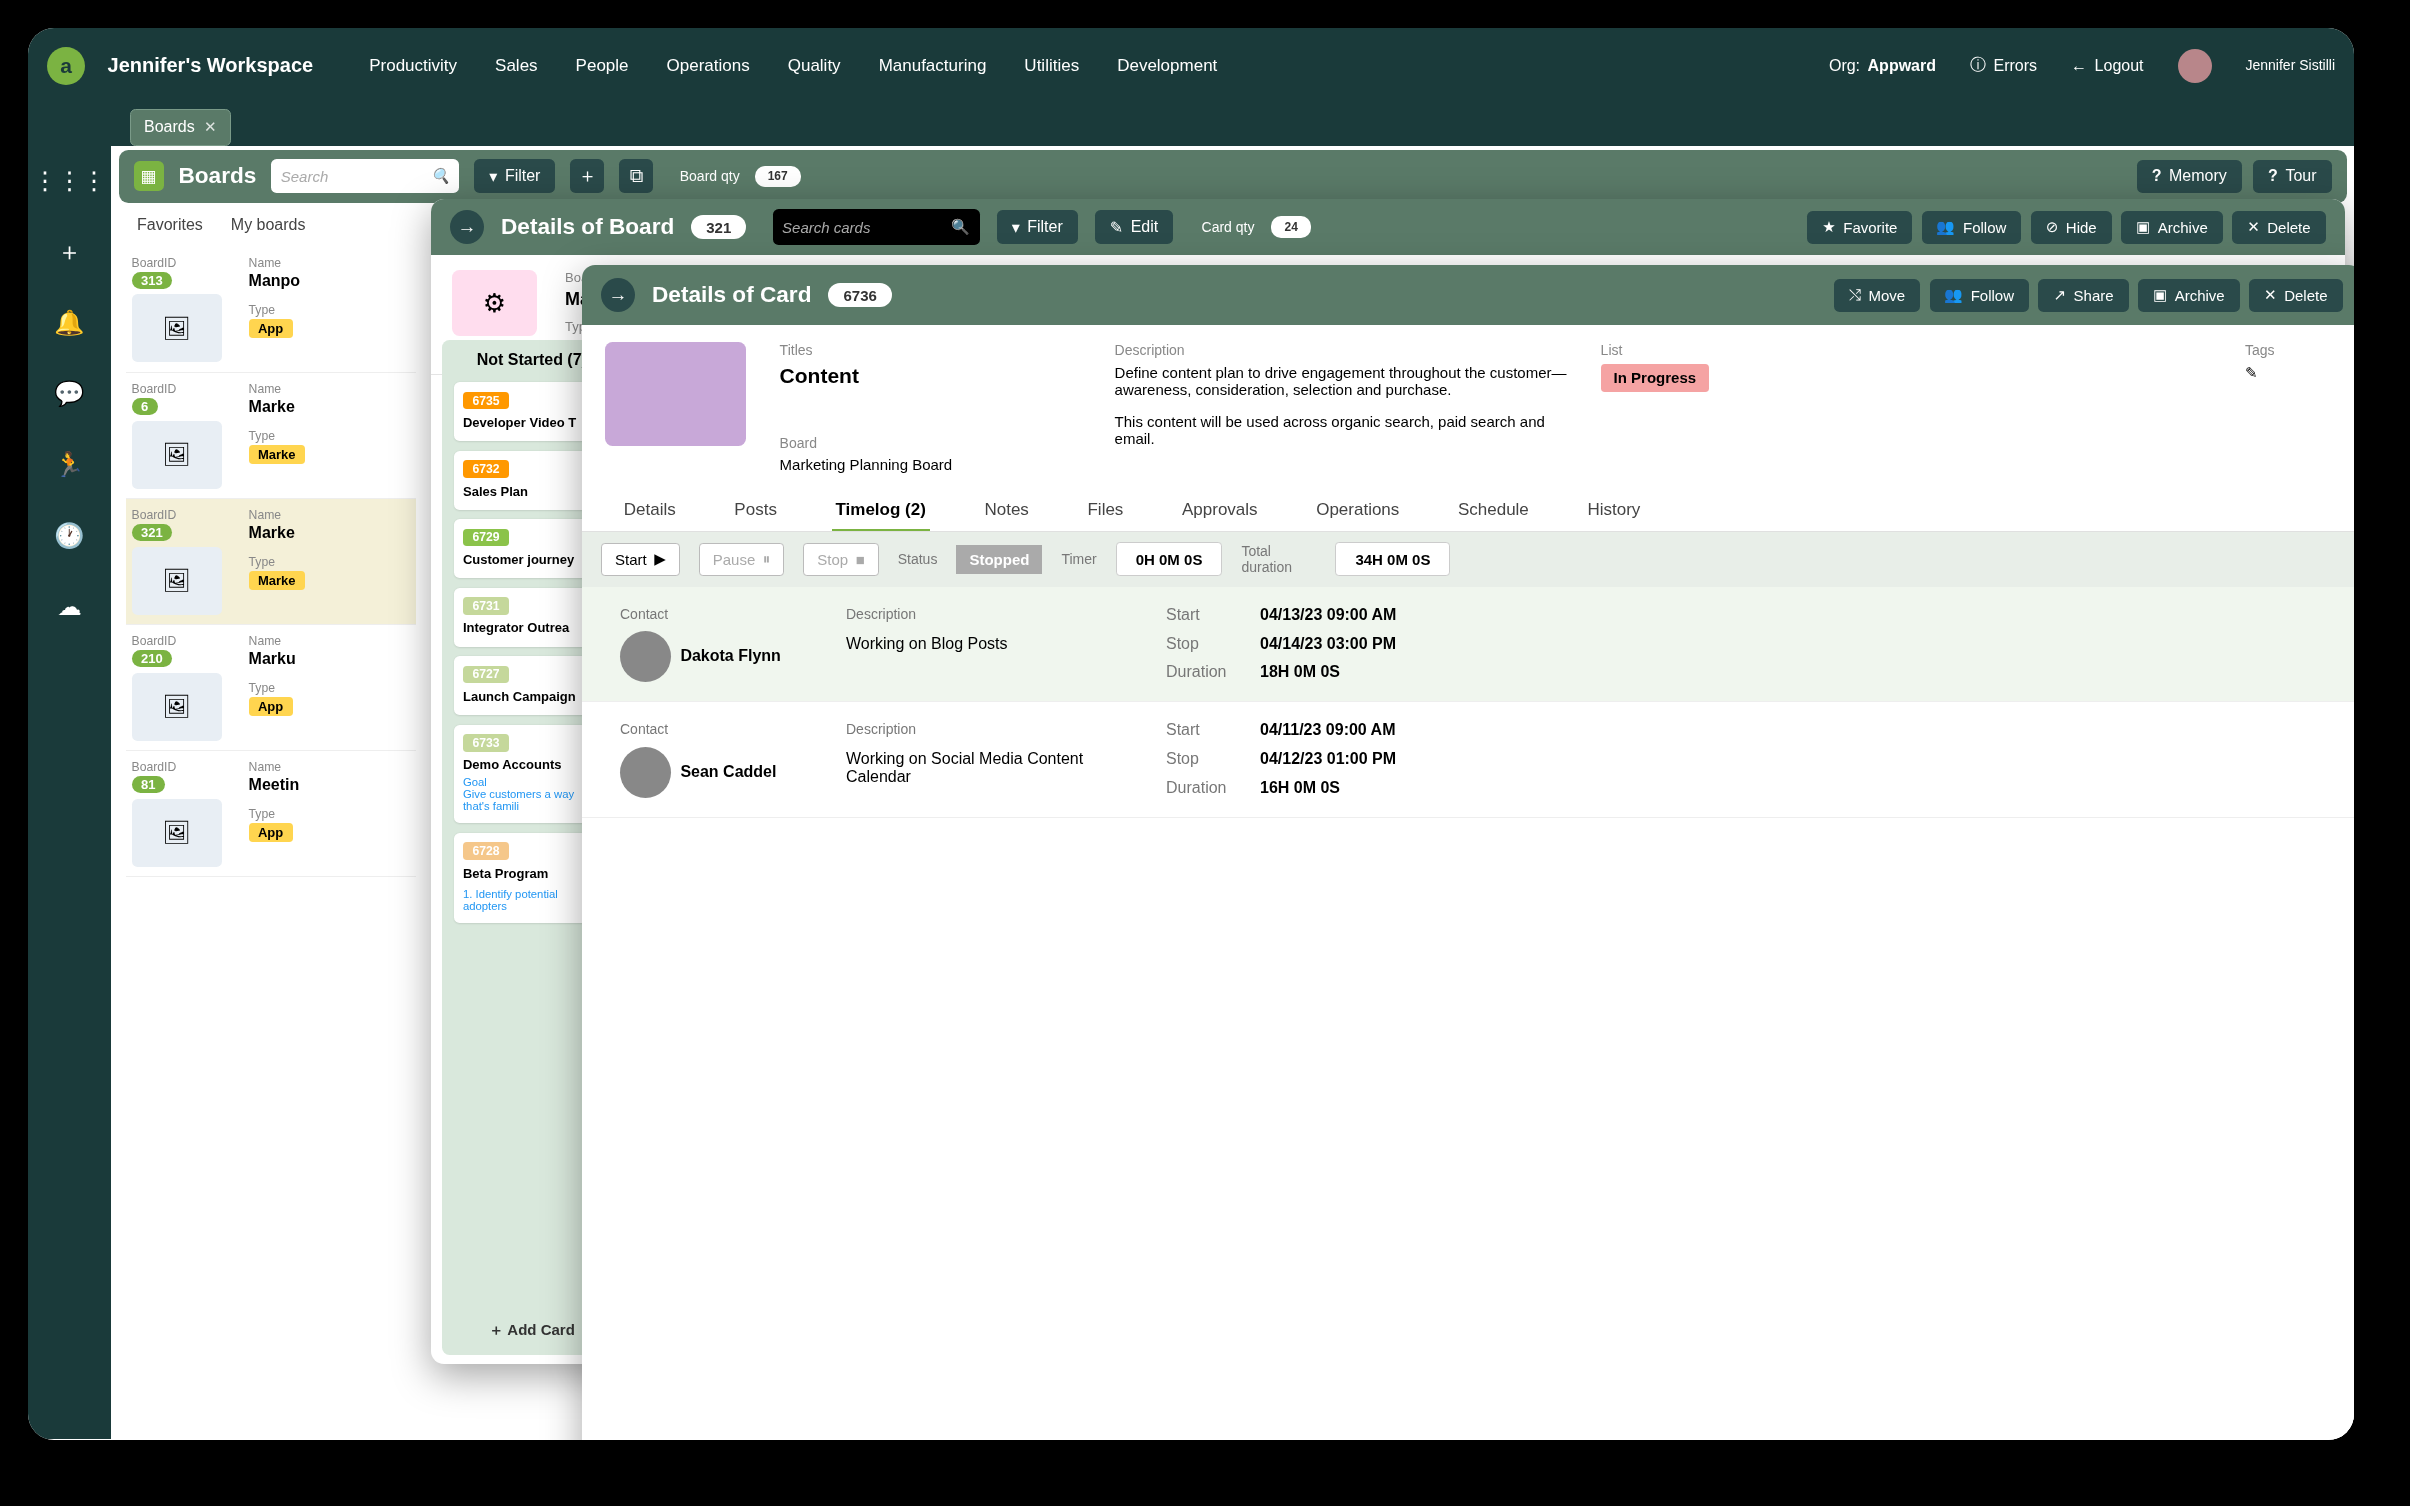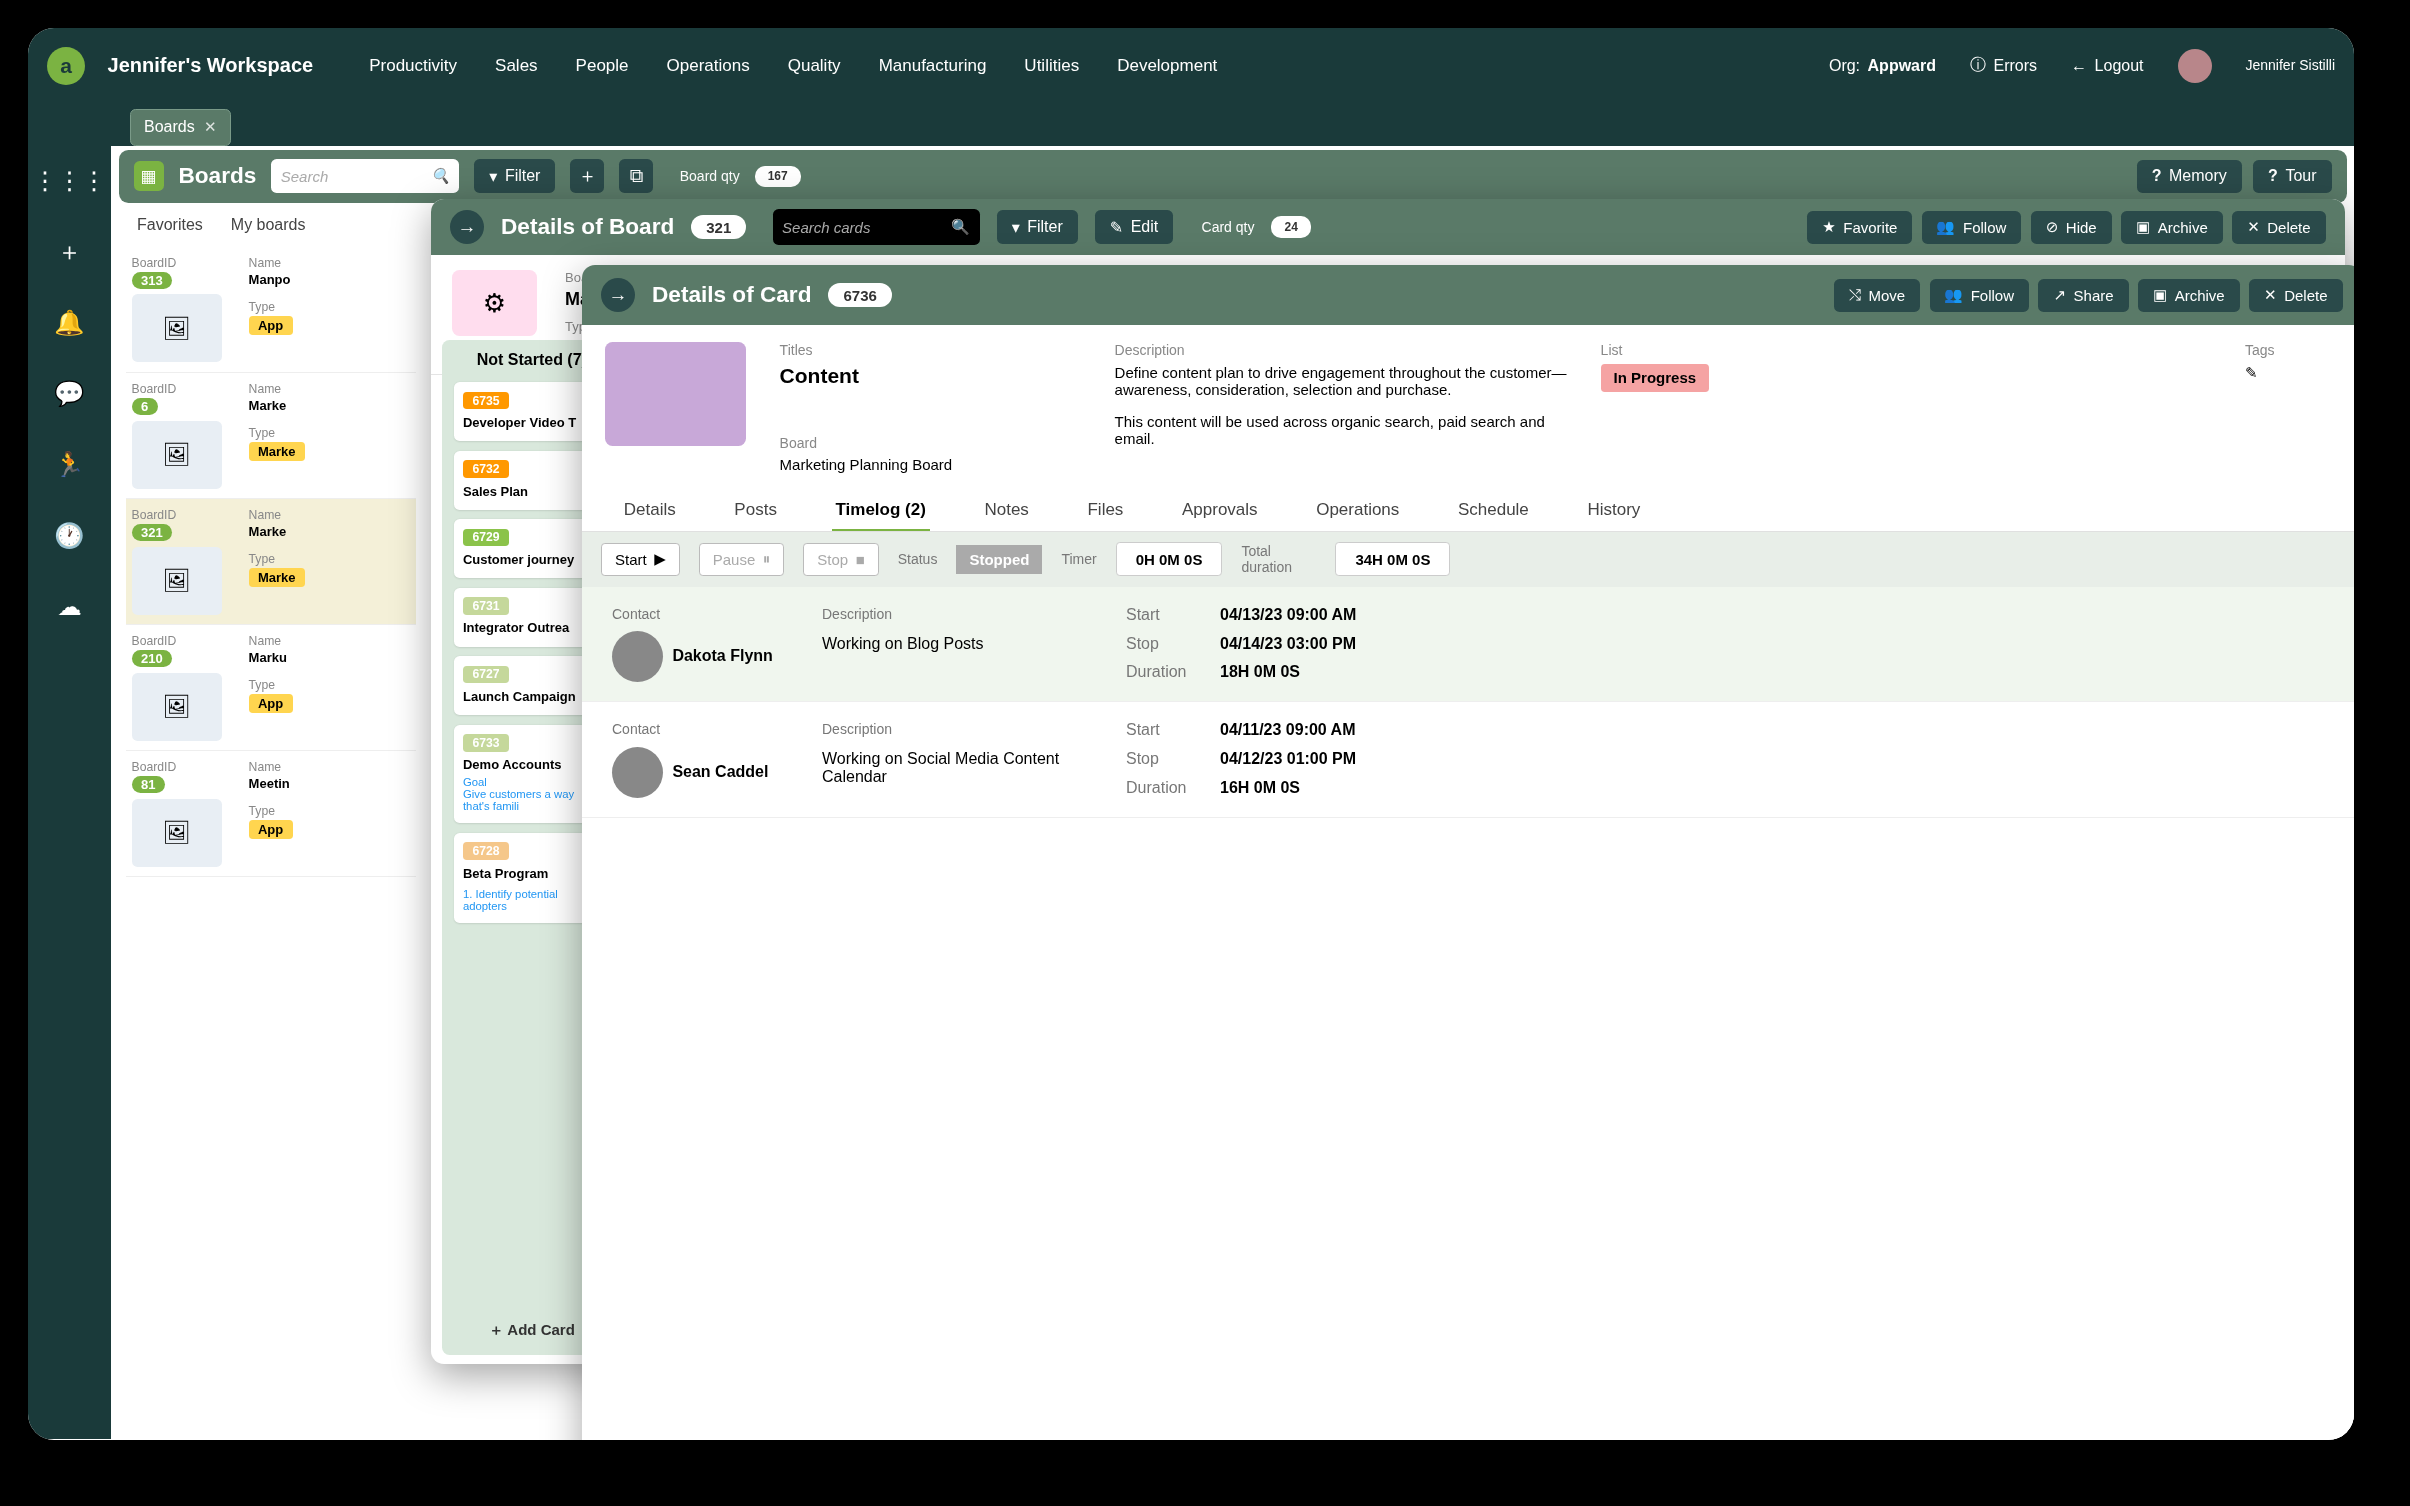--- a/index.html
+++ b/index.html
@@ -44,7 +44,7 @@
 .bid-chip{display:inline-block;background:#7bb342;color:#fff;border-radius:9.4px;padding:0.9px 9.4px;font-size:13px;font-weight:700;margin-top:1.9px}
 .thumb{width:90px;height:68px;background:#e8eef4;border-radius:5.6px;margin-top:5.6px;display:flex;align-items:center;justify-content:center;font-size:22.6px}
 .bname-col .lbl{color:#888;font-size:12.2px}
-.bname-col .val{font-weight:700;font-size:13px;margin-top:1.9px}
+.bname-col .val{font-weight:700;font-size:16px;margin-top:1.9px}
 .type-row{margin-top:13px}
 .app-chip{display:inline-block;background:#ffd54f;border-radius:3.8px;padding:1.9px 9.4px;font-size:13px;font-weight:700;margin-top:1.9px}
 

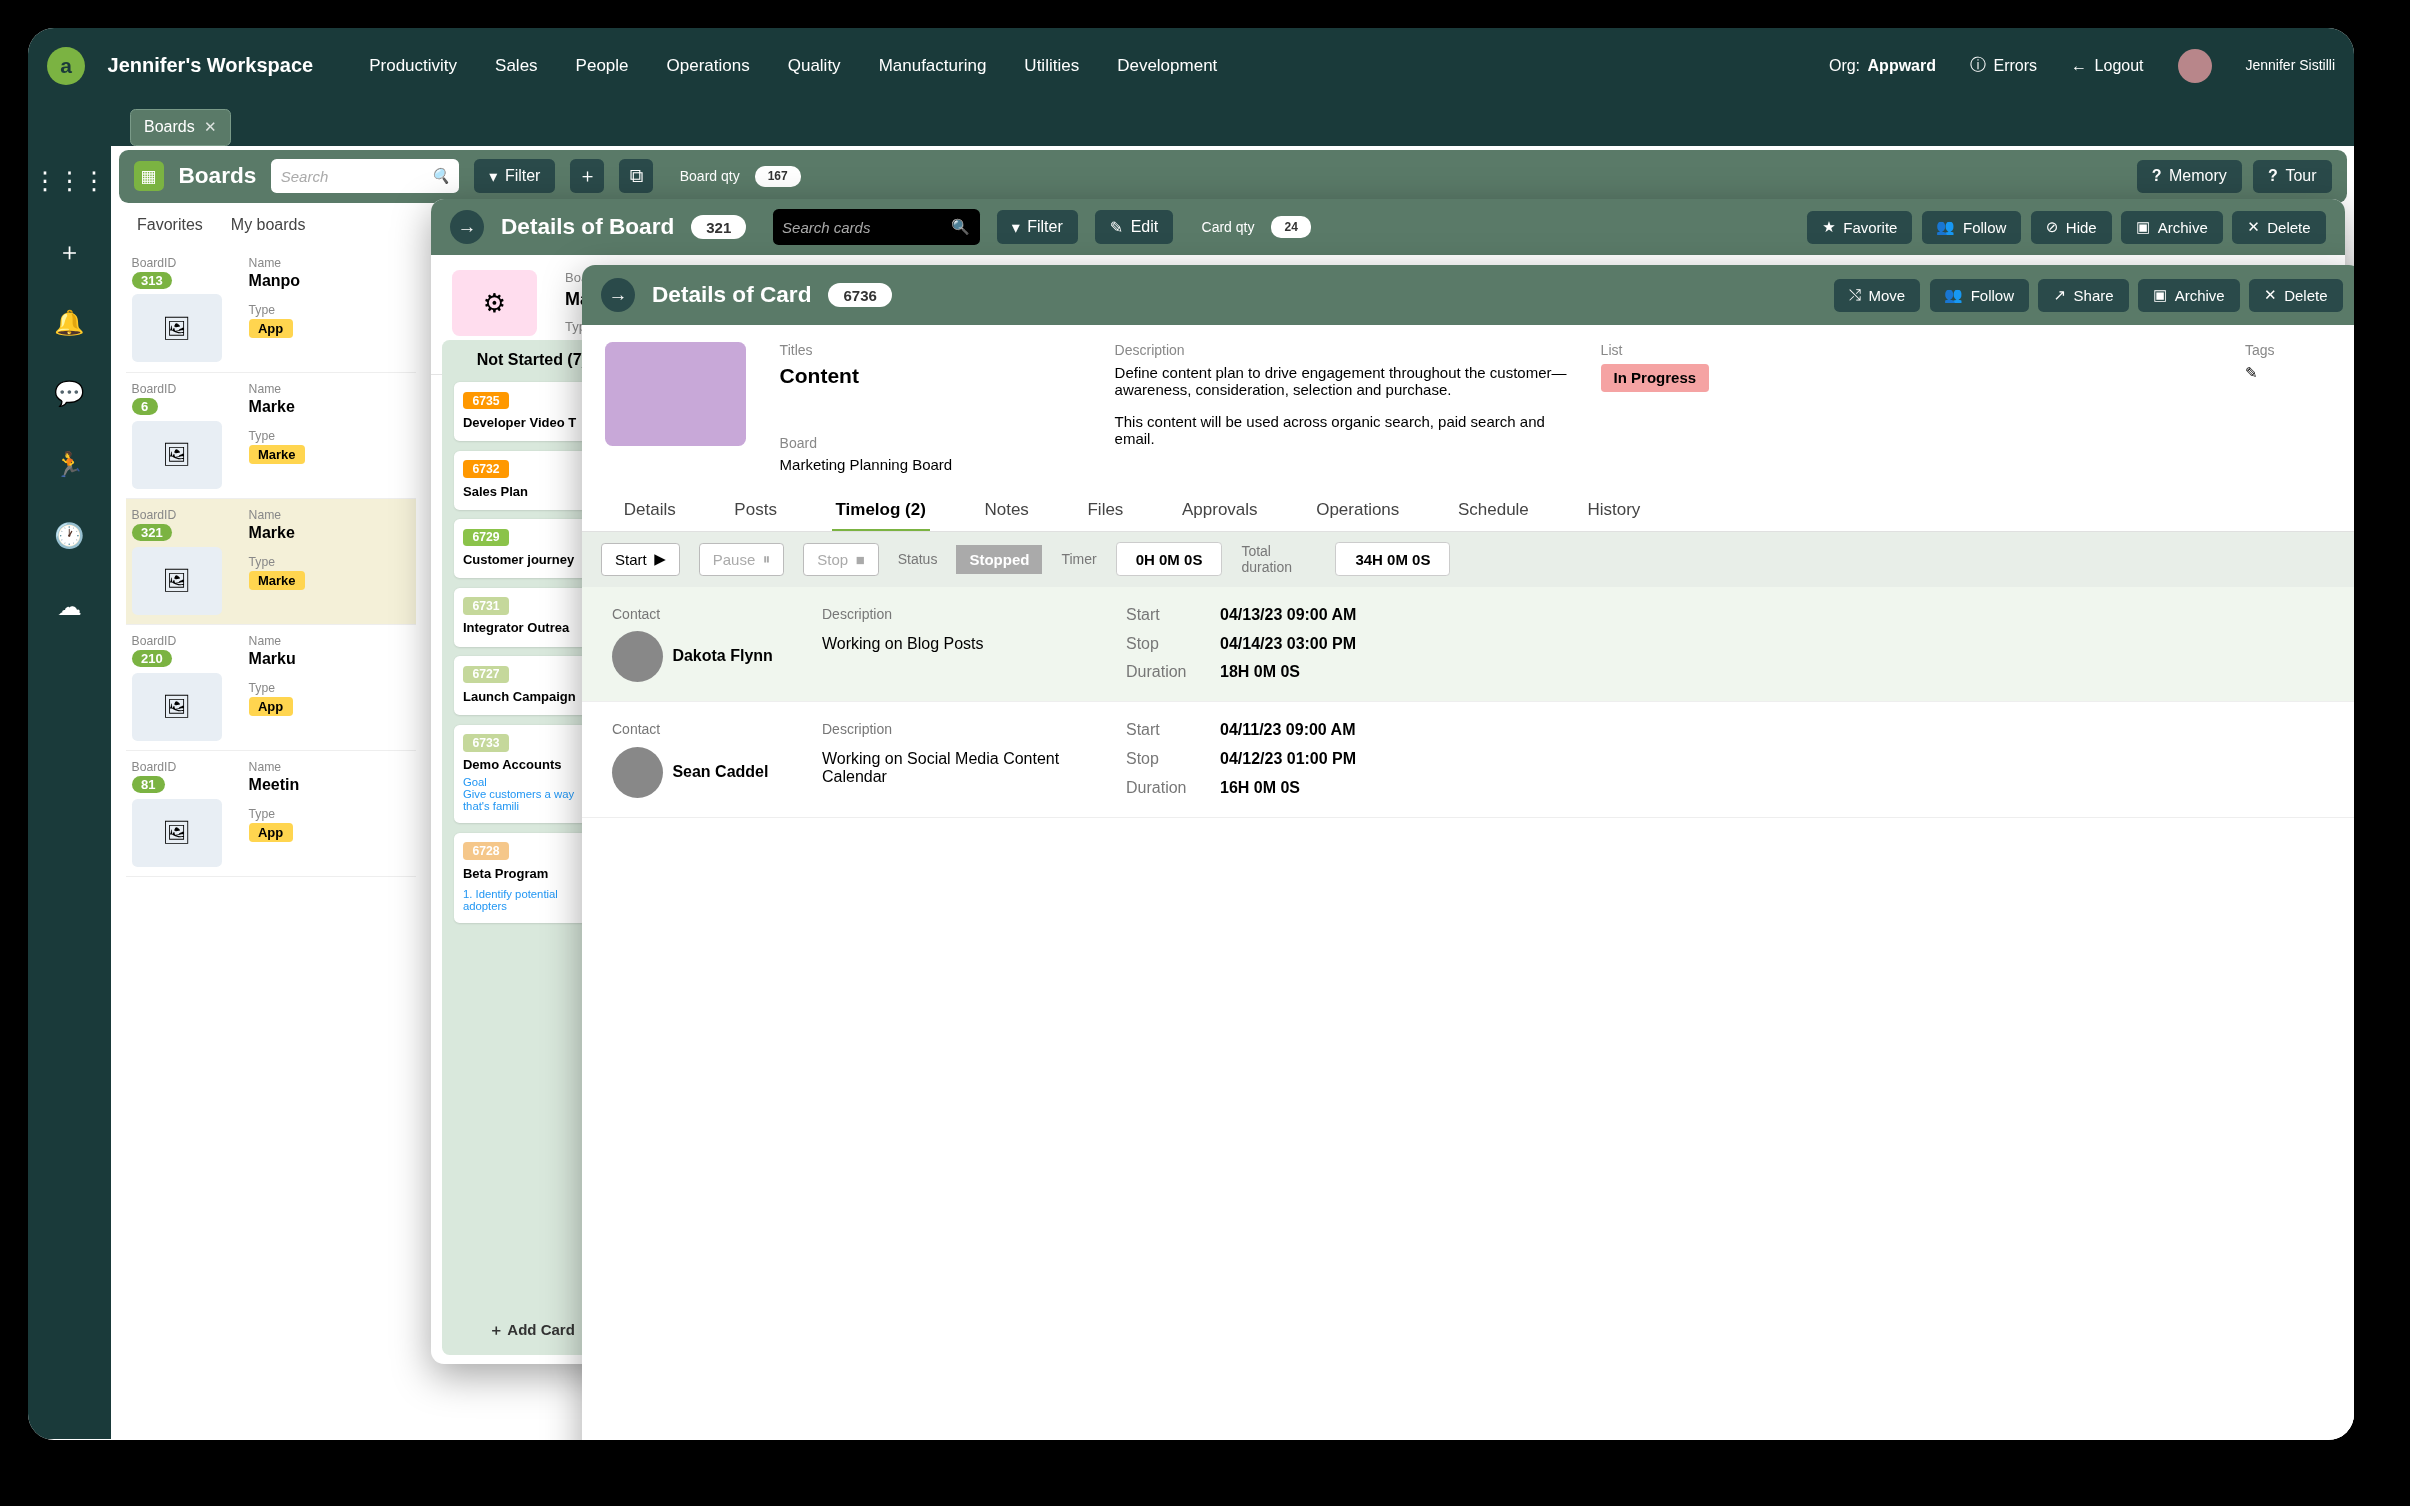--- a/index.html
+++ b/index.html
@@ -96,7 +96,7 @@
 .tlval{background:#fff;border:0.9px solid #ccc;border-radius:3.8px;padding:7.5px 19px;font-weight:600}
 .lbl2{color:#777;font-size:14px}
 
-.logrow{display:flex;padding:19px 30px;gap:22px;font-size:16px;border-bottom:0.9px solid #eee}
+.logrow{display:flex;padding:19px 38px;gap:38px;font-size:16px;border-bottom:0.9px solid #eee}
 .logrow.first{background:#f0f6ee}
 .lcontact{width:188px}
 .lcontact .av{width:51px;height:51px;border-radius:50%;background:#888;display:inline-block;vertical-align:middle;margin-right:9.4px}

